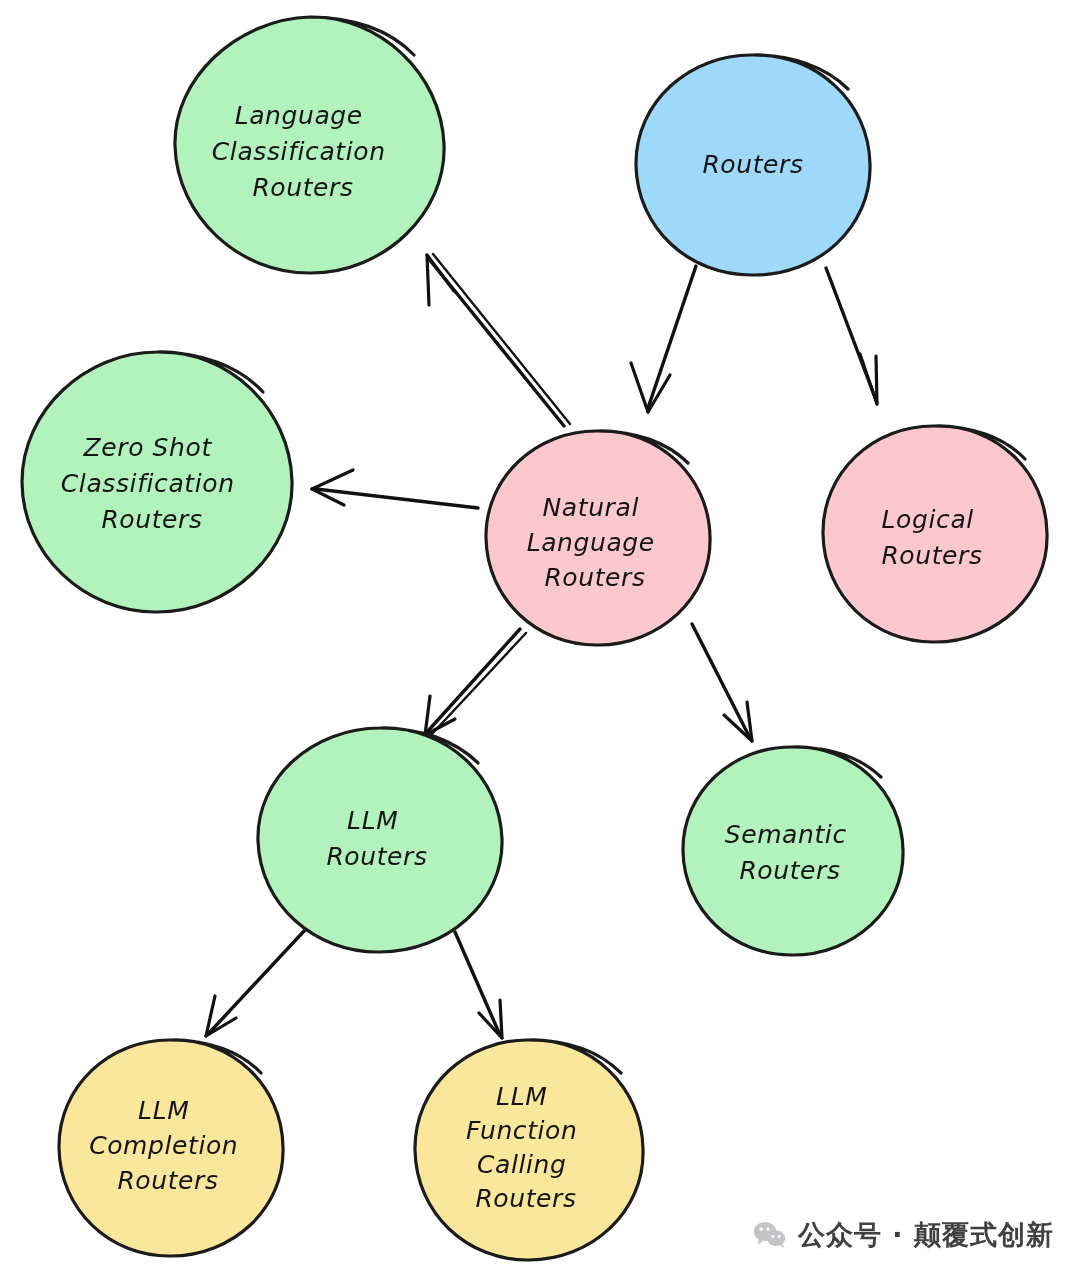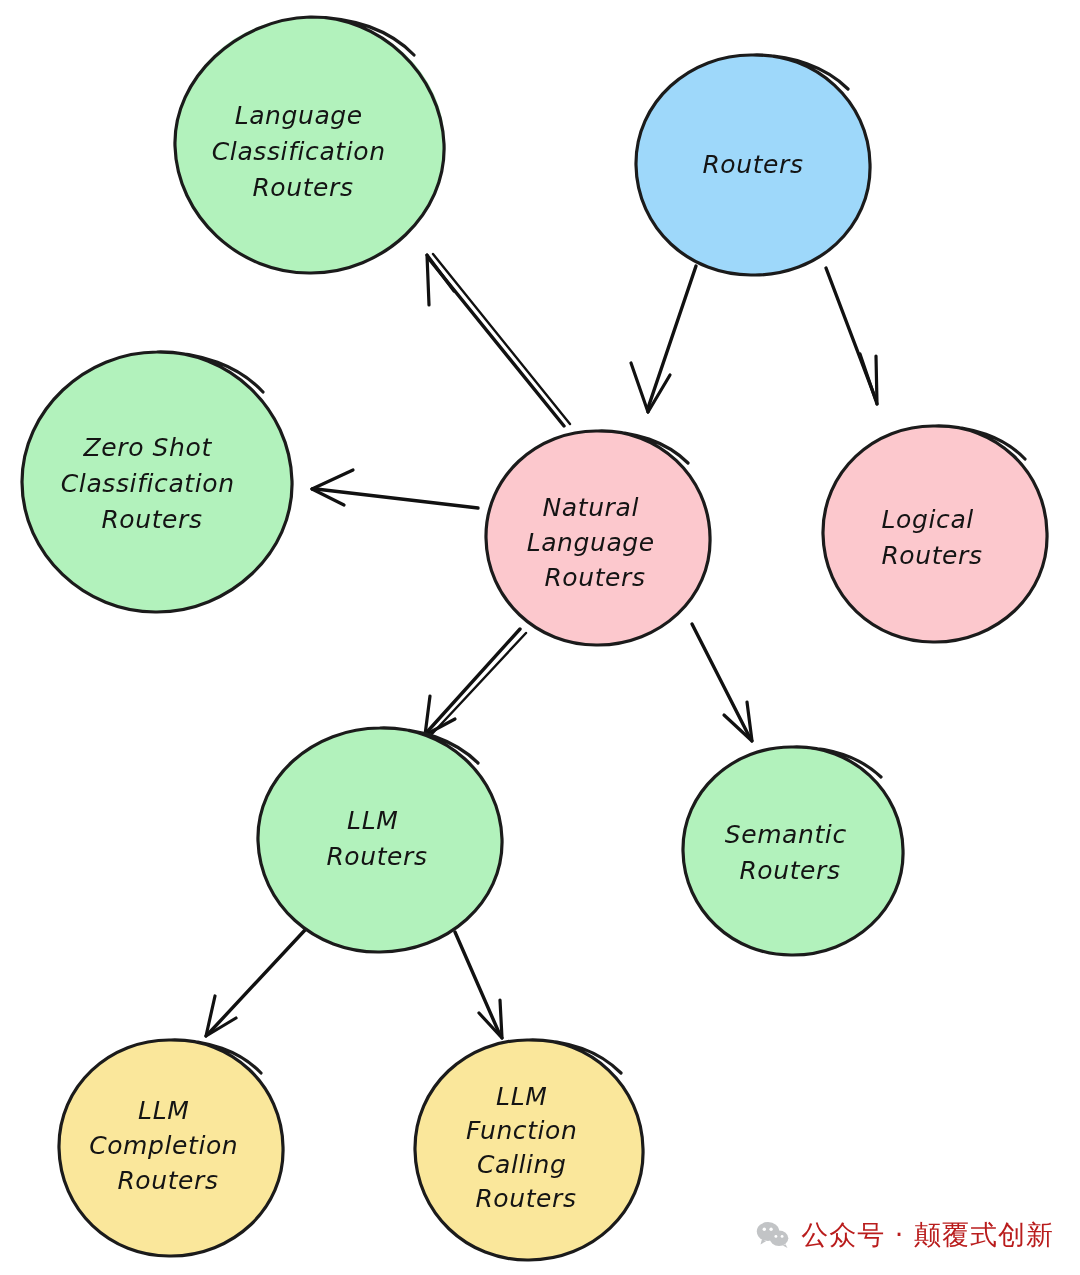--- a/index.html
+++ b/index.html
@@ -72,7 +72,7 @@
     letter-spacing: 1px;
     white-space: nowrap;
   }
-  #watermark .wm-text { color: #b91c1c; }
+  #watermark .wm-text { color: #404040; font-weight: bold; }
 </style>
 </head>
 <body>

